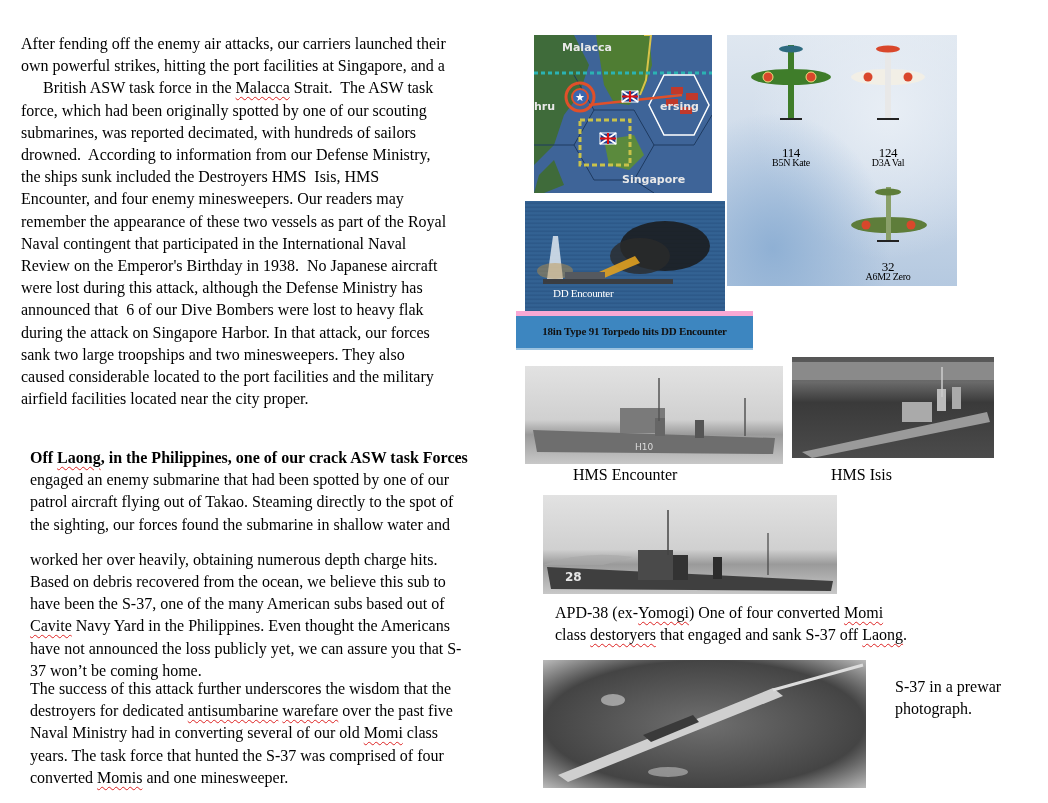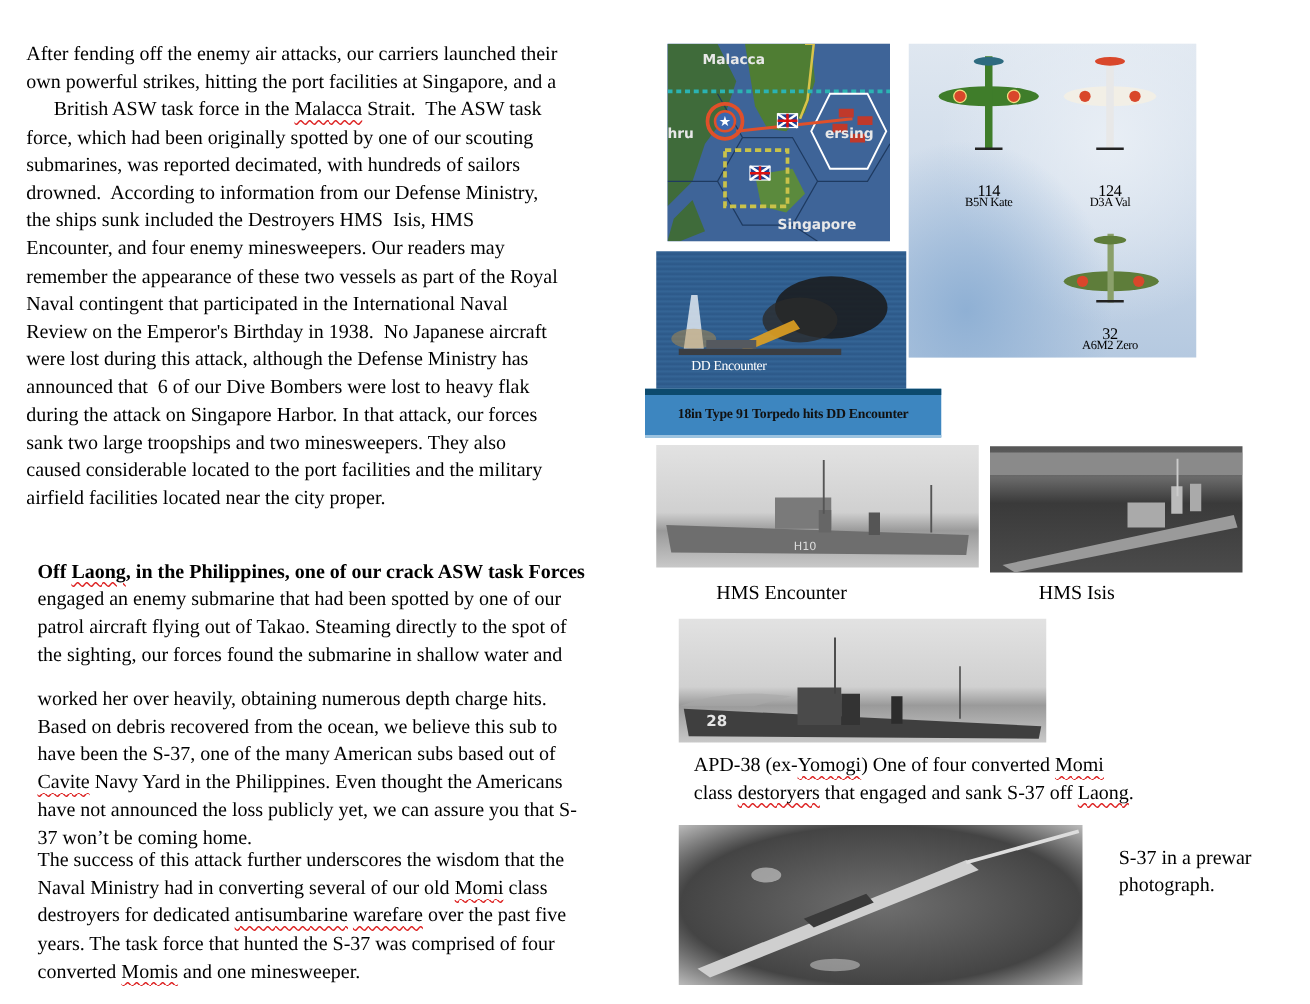--- a/index.html
+++ b/index.html
@@ -23,7 +23,7 @@
   #combat { left:525px; top:201px; width:200px; height:110px;
      background: repeating-linear-gradient(0deg, #2d5a8a 0px, #356596 2px, #2a5585 4px); }
   #banner { left:516px; top:311px; width:237px; height:39px; background:#3d86c0;
-     border-top:5px solid #0c4a6e; box-sizing:border-box; border-bottom:2px solid #9cc3e0; }
+     border-top:5px solid #f9a8d4; box-sizing:border-box; border-bottom:2px solid #9cc3e0; }
   #banner span { position:absolute; left:0; right:0; top:9px; text-align:center; font-size:11px; font-weight:bold; color:#111; letter-spacing:-0.2px; }
   
   .photo { background: linear-gradient(180deg, #e2e2e2 0%, #d0d0d0 55%, #9a9a9a 70%, #c8c8c8 100%); }

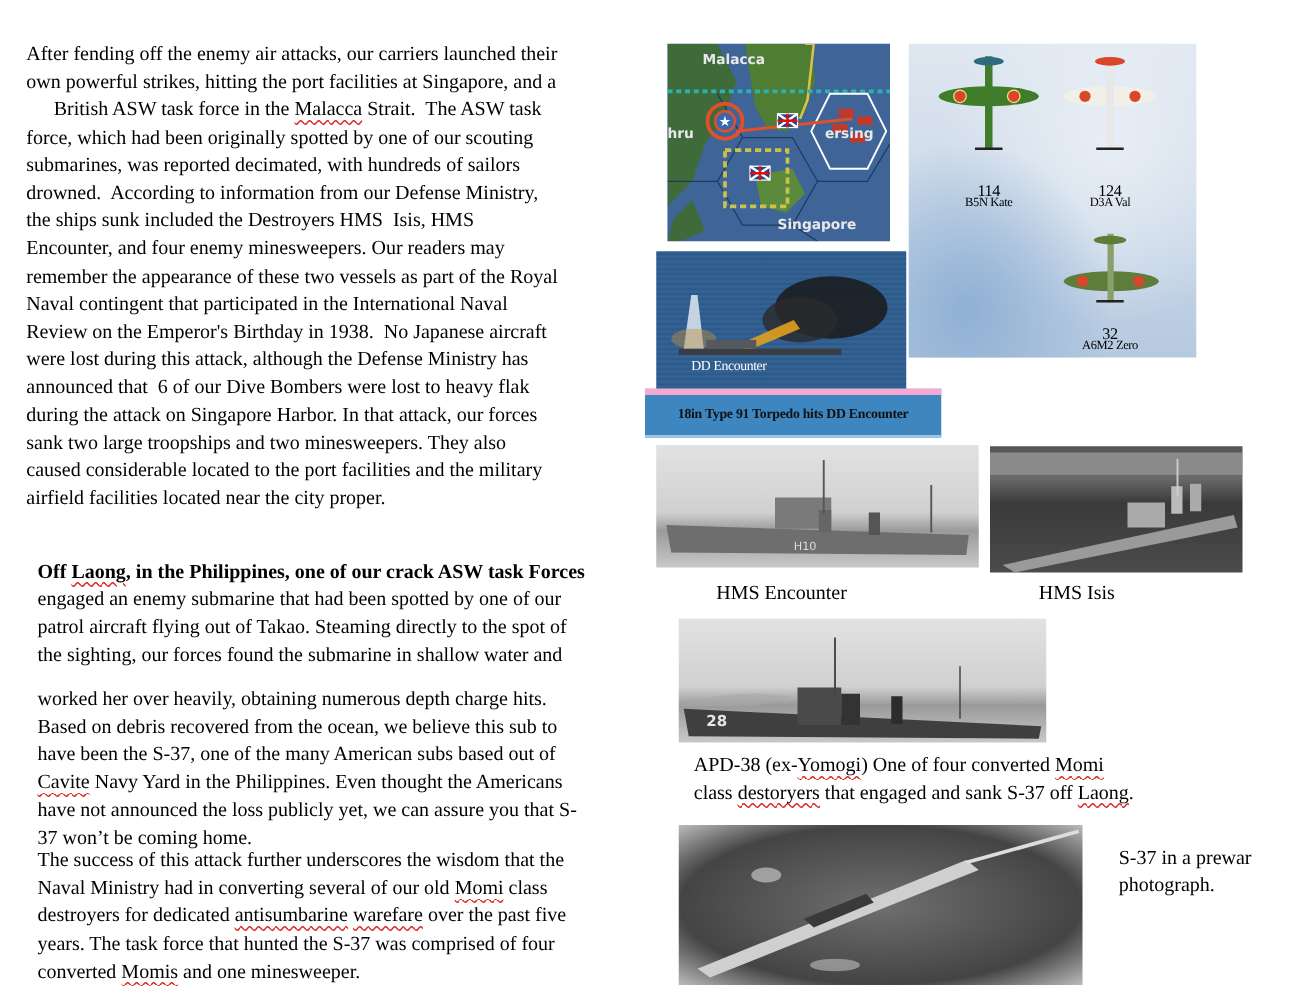--- a/index.html
+++ b/index.html
@@ -27,7 +27,7 @@
   #banner span { position:absolute; left:0; right:0; top:9px; text-align:center; font-size:11px; font-weight:bold; color:#111; letter-spacing:-0.2px; }
   
   .photo { background: linear-gradient(180deg, #e2e2e2 0%, #d0d0d0 55%, #9a9a9a 70%, #c8c8c8 100%); }
-  #encounter { left:525px; top:356px; width:258px; height:98px; }
+  #encounter { left:525px; top:366px; width:258px; height:98px; }
   #isis { left:792px; top:357px; width:202px; height:101px; background: linear-gradient(180deg,#555 0%,#6a6a6a 25%,#3a3a3a 45%,#4b4b4b 100%); }
   #apd { left:543px; top:495px; width:294px; height:99px; }
   #s37 { left:543px; top:660px; width:323px; height:128px; background: radial-gradient(ellipse at 50% 50%, #6f6f6f 0%, #444 70%, #bbb 100%); }

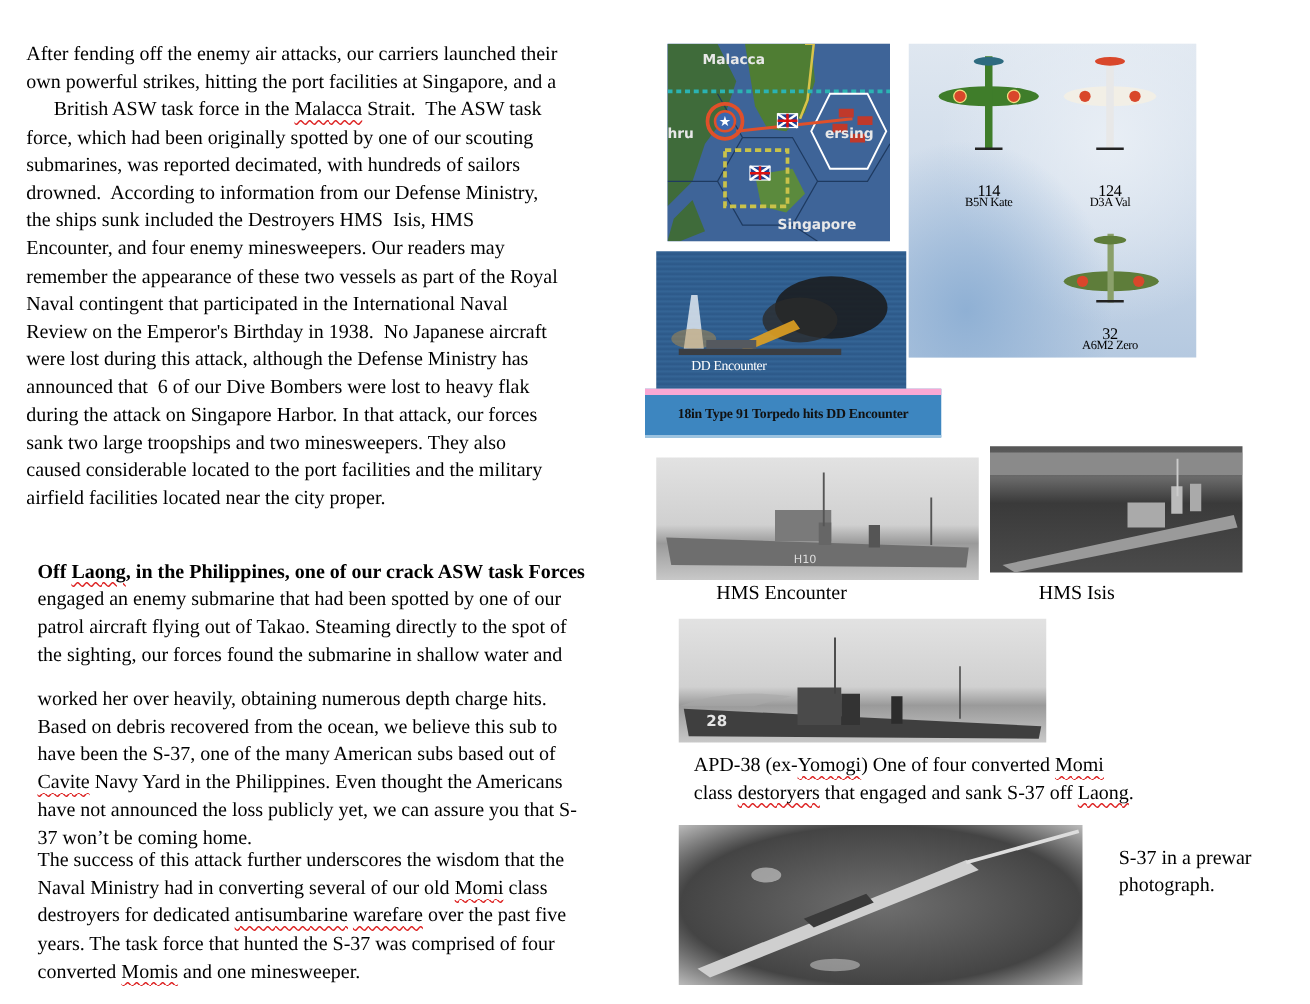--- a/index.html
+++ b/index.html
@@ -70,8 +70,8 @@
 
 <div class="para" style="left:30px; top:678px;">
     <div style="white-space: pre;"><span>The success of this attack further underscores the wisdom that the</span></div>
+    <div style="white-space: pre;"><span>destroyers for dedicated </span><span class="spell">antisumbarine</span><span> </span><span class="spell">warefare</span><span> over the past five</span></div>
     <div style="white-space: pre;"><span>Naval Ministry had in converting several of our old </span><span class="spell">Momi</span><span> class</span></div>
-    <div style="white-space: pre;"><span>destroyers for dedicated </span><span class="spell">antisumbarine</span><span> </span><span class="spell">warefare</span><span> over the past five</span></div>
     <div style="white-space: pre;"><span>years. The task force that hunted the S-37 was comprised of four</span></div>
     <div style="white-space: pre;"><span>converted </span><span class="spell">Momis</span><span> and one minesweeper.</span></div>
   </div>

